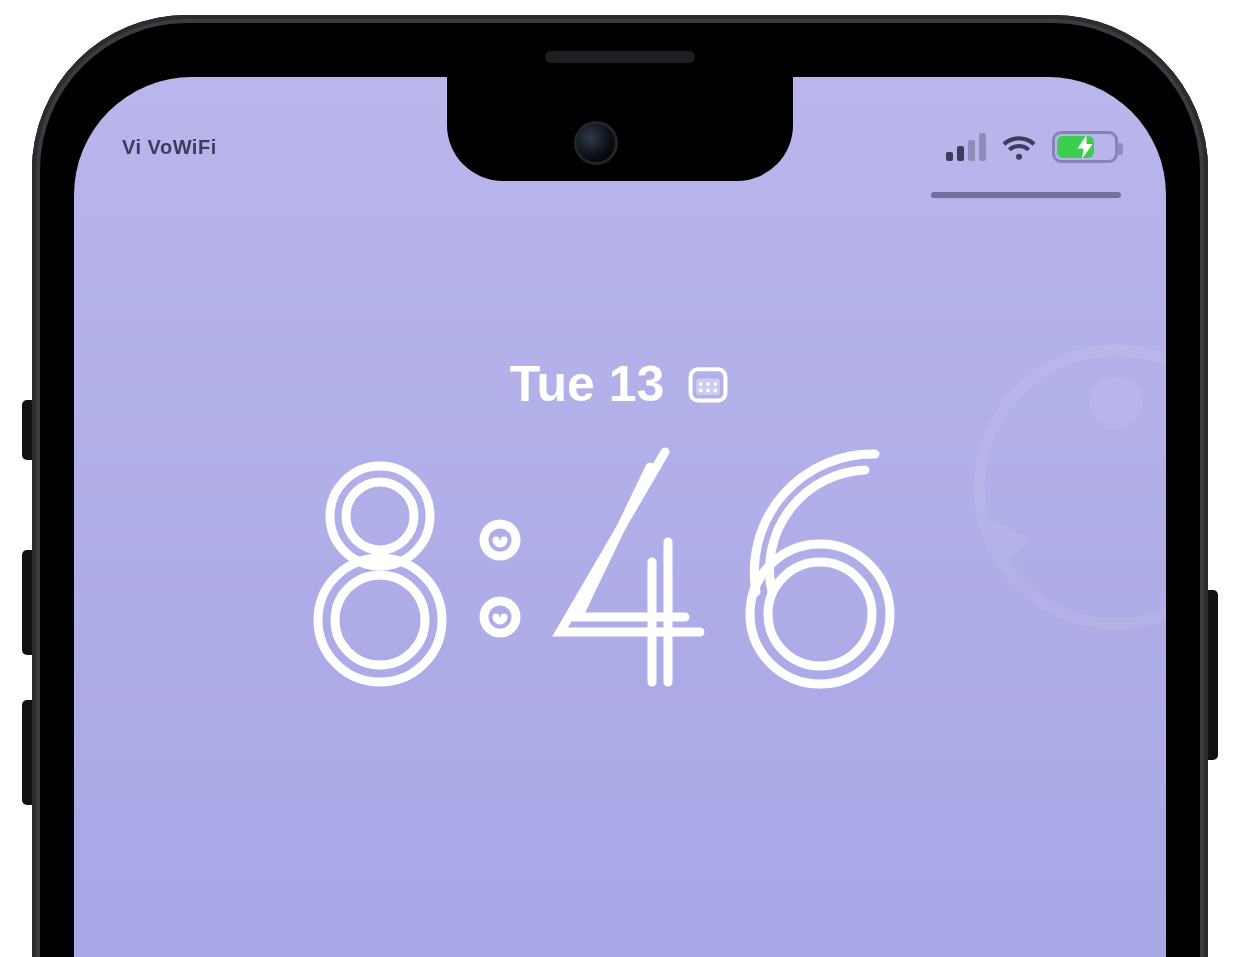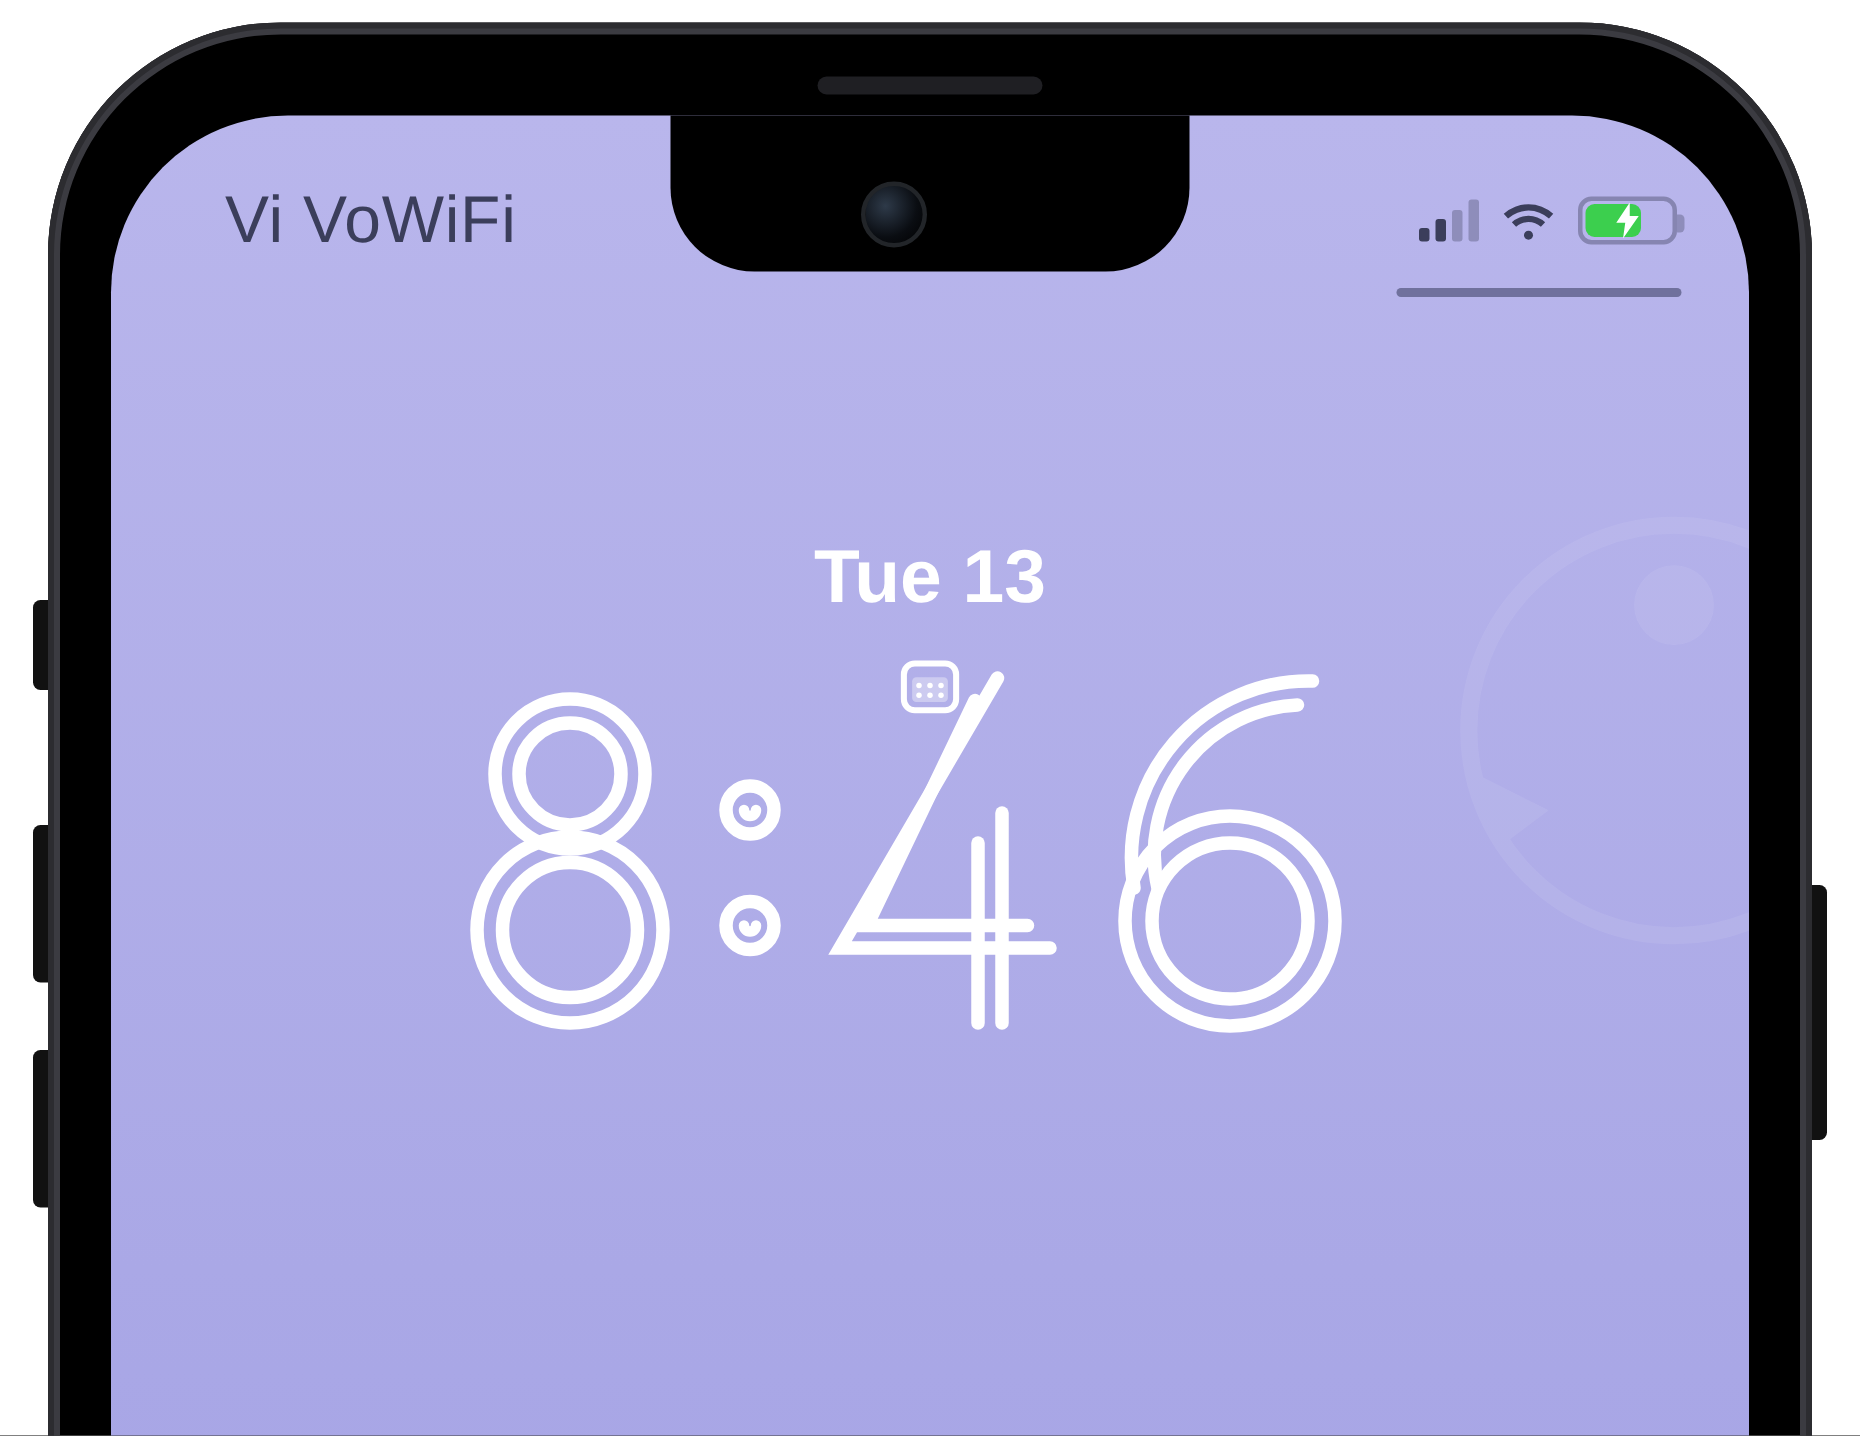--- a/index.html
+++ b/index.html
@@ -95,7 +95,7 @@
     align-items:center;
     color:#3b3e5b;
   }
-  .carrier{font-size:44px;font-weight:400;letter-spacing:.5px;margin-left:28px;}
+  .carrier{font-size:20px;font-weight:700;letter-spacing:.5px;}
   .status-right{display:flex;align-items:center;gap:14px;}
   .signal{display:flex;align-items:flex-end;gap:4px;height:28px;}
   .sig-bar{width:7px;border-radius:2px;background:#3b3e5b;}

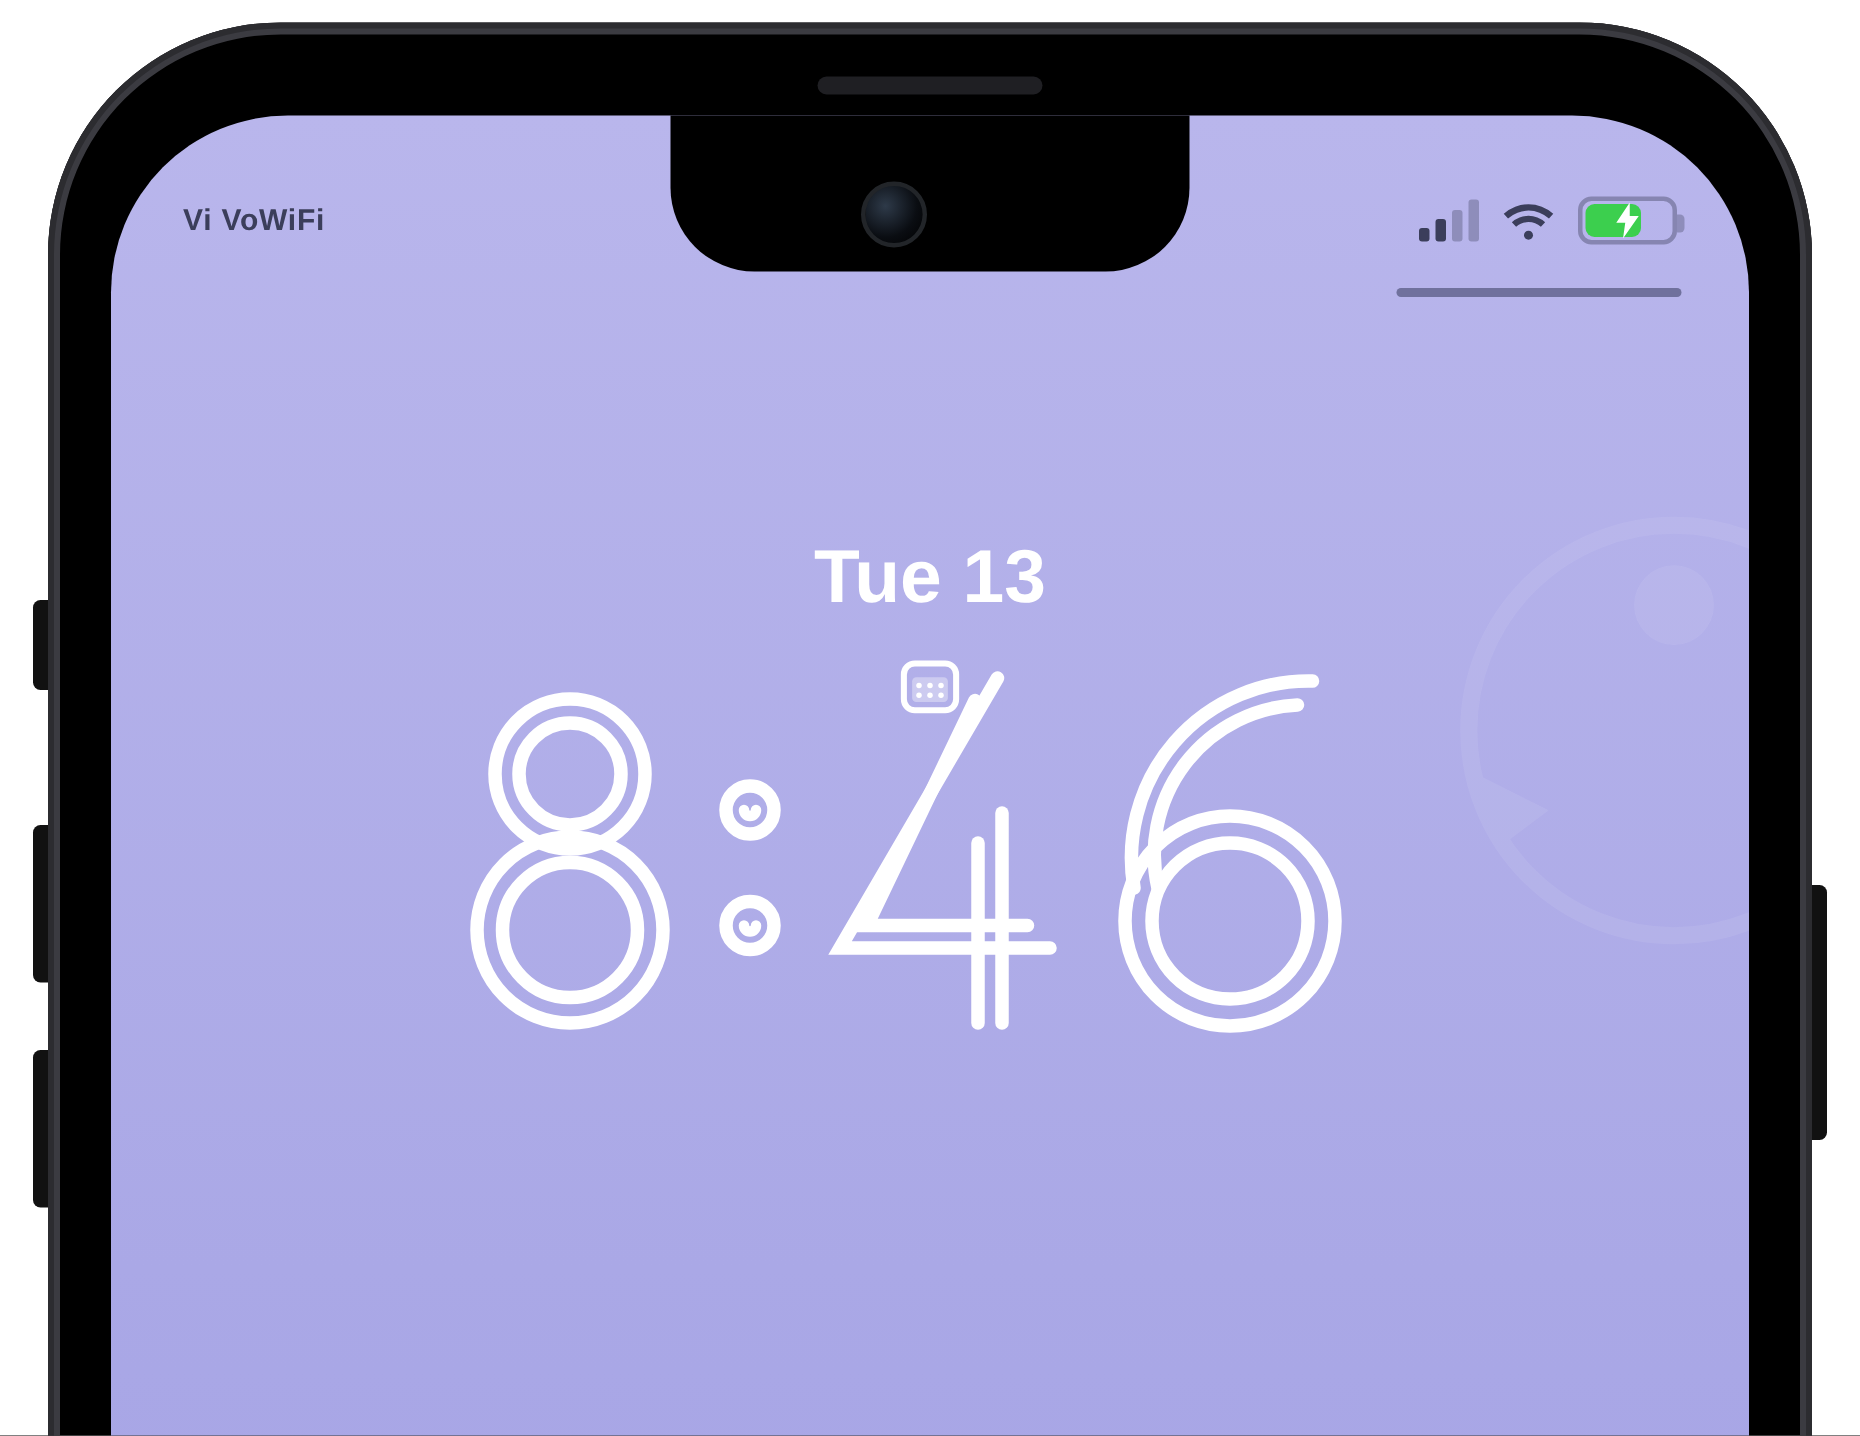--- a/index.html
+++ b/index.html
@@ -149,7 +149,6 @@
     color:#fff;
     font-size:50px;
     font-weight:600;
-    flex-direction:column;
   }
   .date-row .cal-mini{display:inline-flex;align-items:center;}
 

